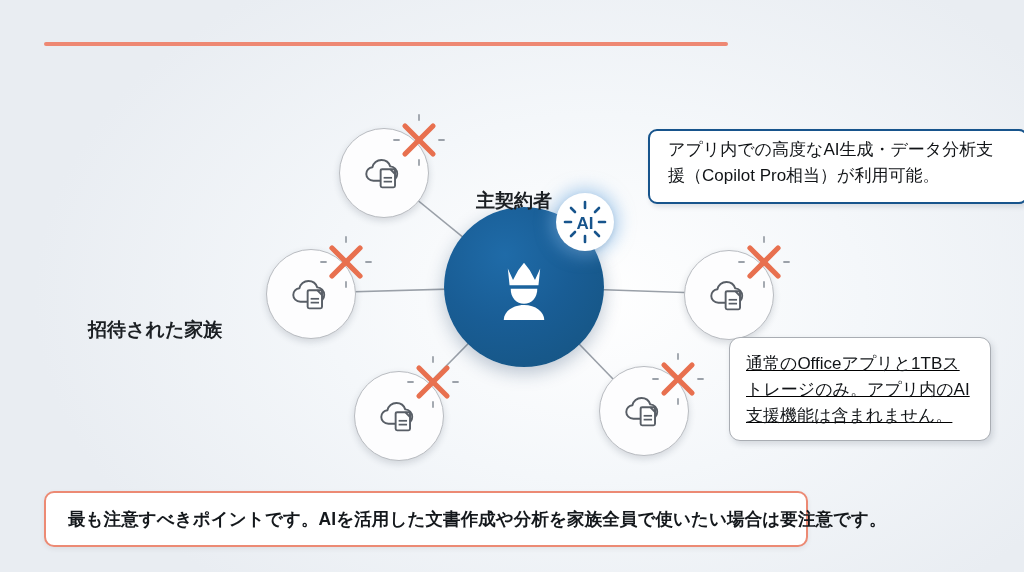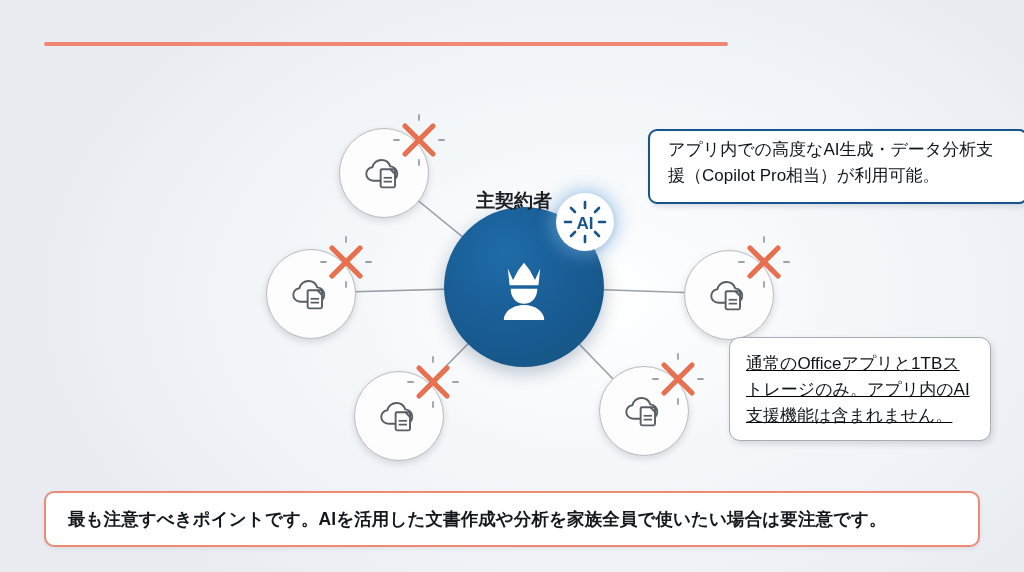--- a/index.html
+++ b/index.html
@@ -345,6 +345,7 @@
     </div>
 
     <div class="diagram-label" id="label-owner">主契約者</div>
+    <div class="diagram-label" id="label-family">招待された家族</div>
   </div>
 
   <div class="callout" id="callout-owner">

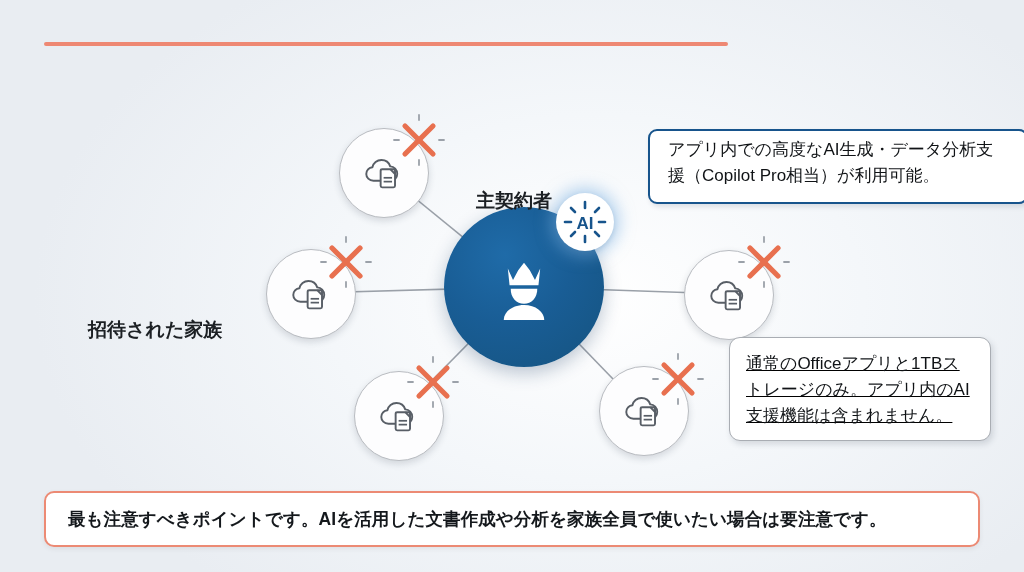--- a/index.html
+++ b/index.html
@@ -170,7 +170,7 @@
     position: absolute;
     left: 44px;
     top: 491px;
-    width: 936px;
+    width: 764px;
     height: 56px;
     box-sizing: border-box;
     background: #ffffff;

